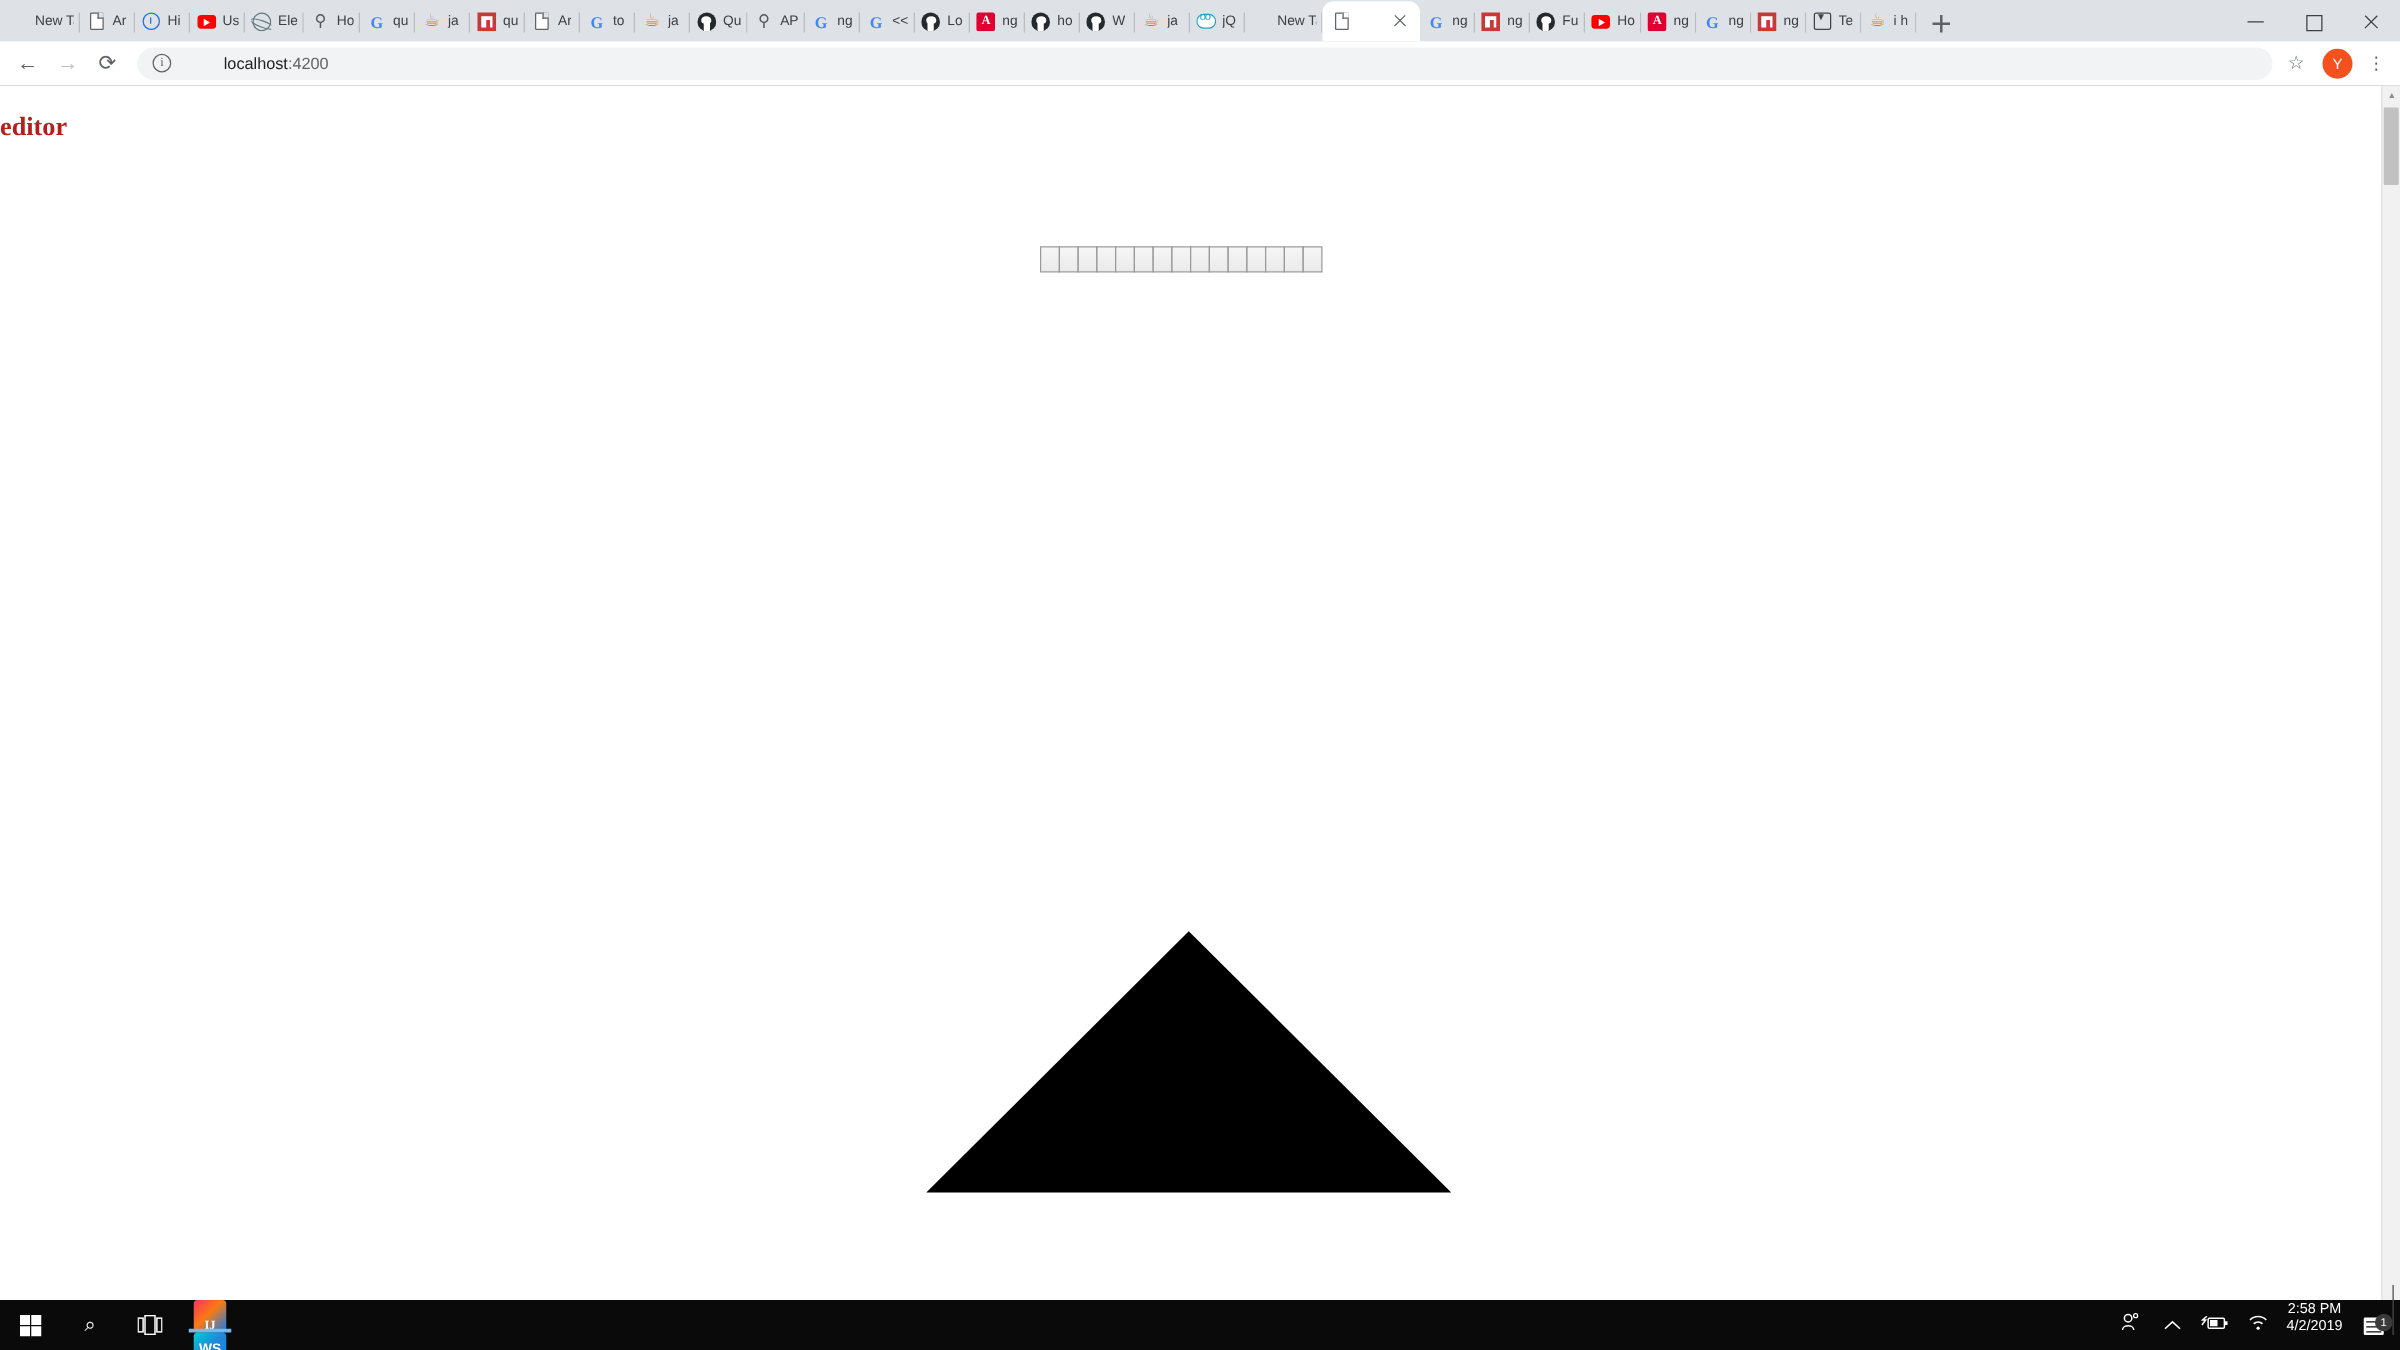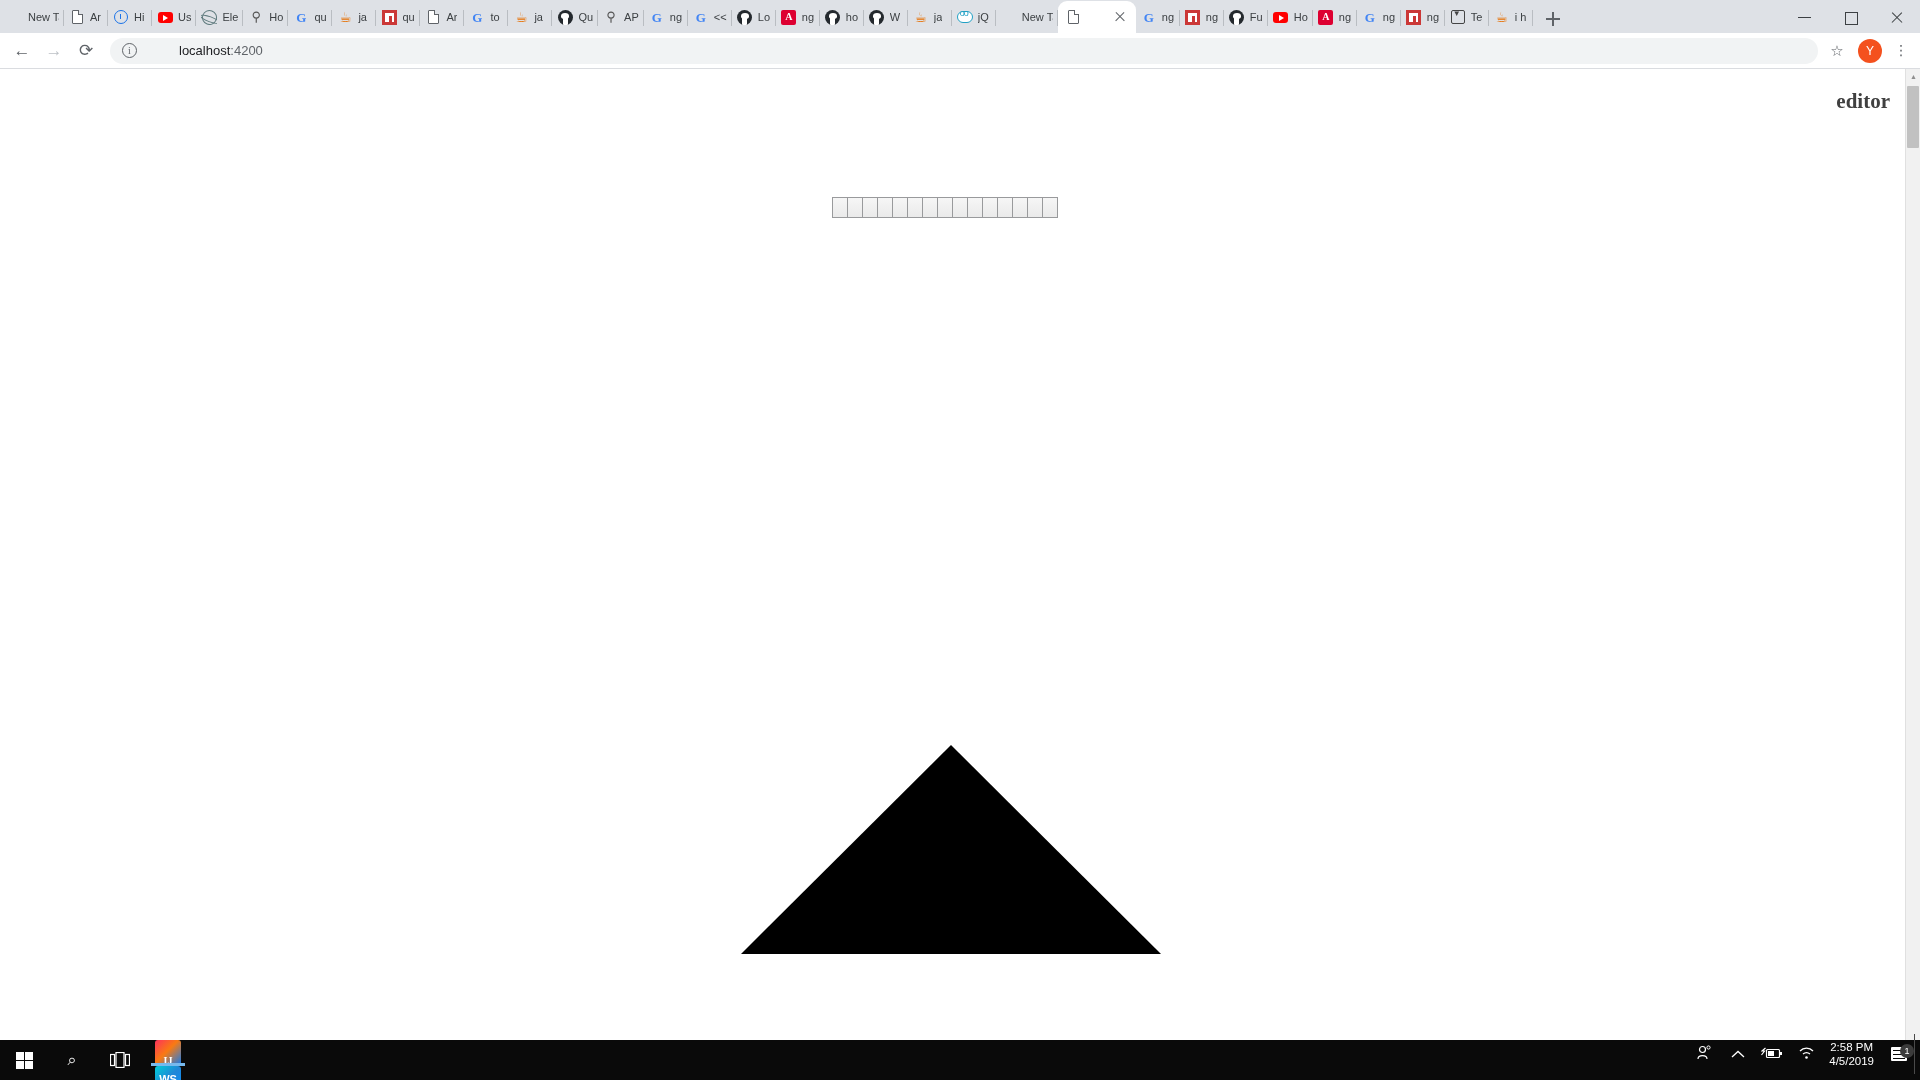--- a/index.html
+++ b/index.html
@@ -375,11 +375,11 @@
     position: absolute;
     left: 0; right: 15px;
     top: 20px;
-    text-align: right;
+    text-align: left;
     font-family: "Liberation Serif", serif;
     font-weight: bold;
     font-size: 21px;
-    color: #404040;
+    color: #b91c1c;
   }
   #cell-grid {
     position: absolute;

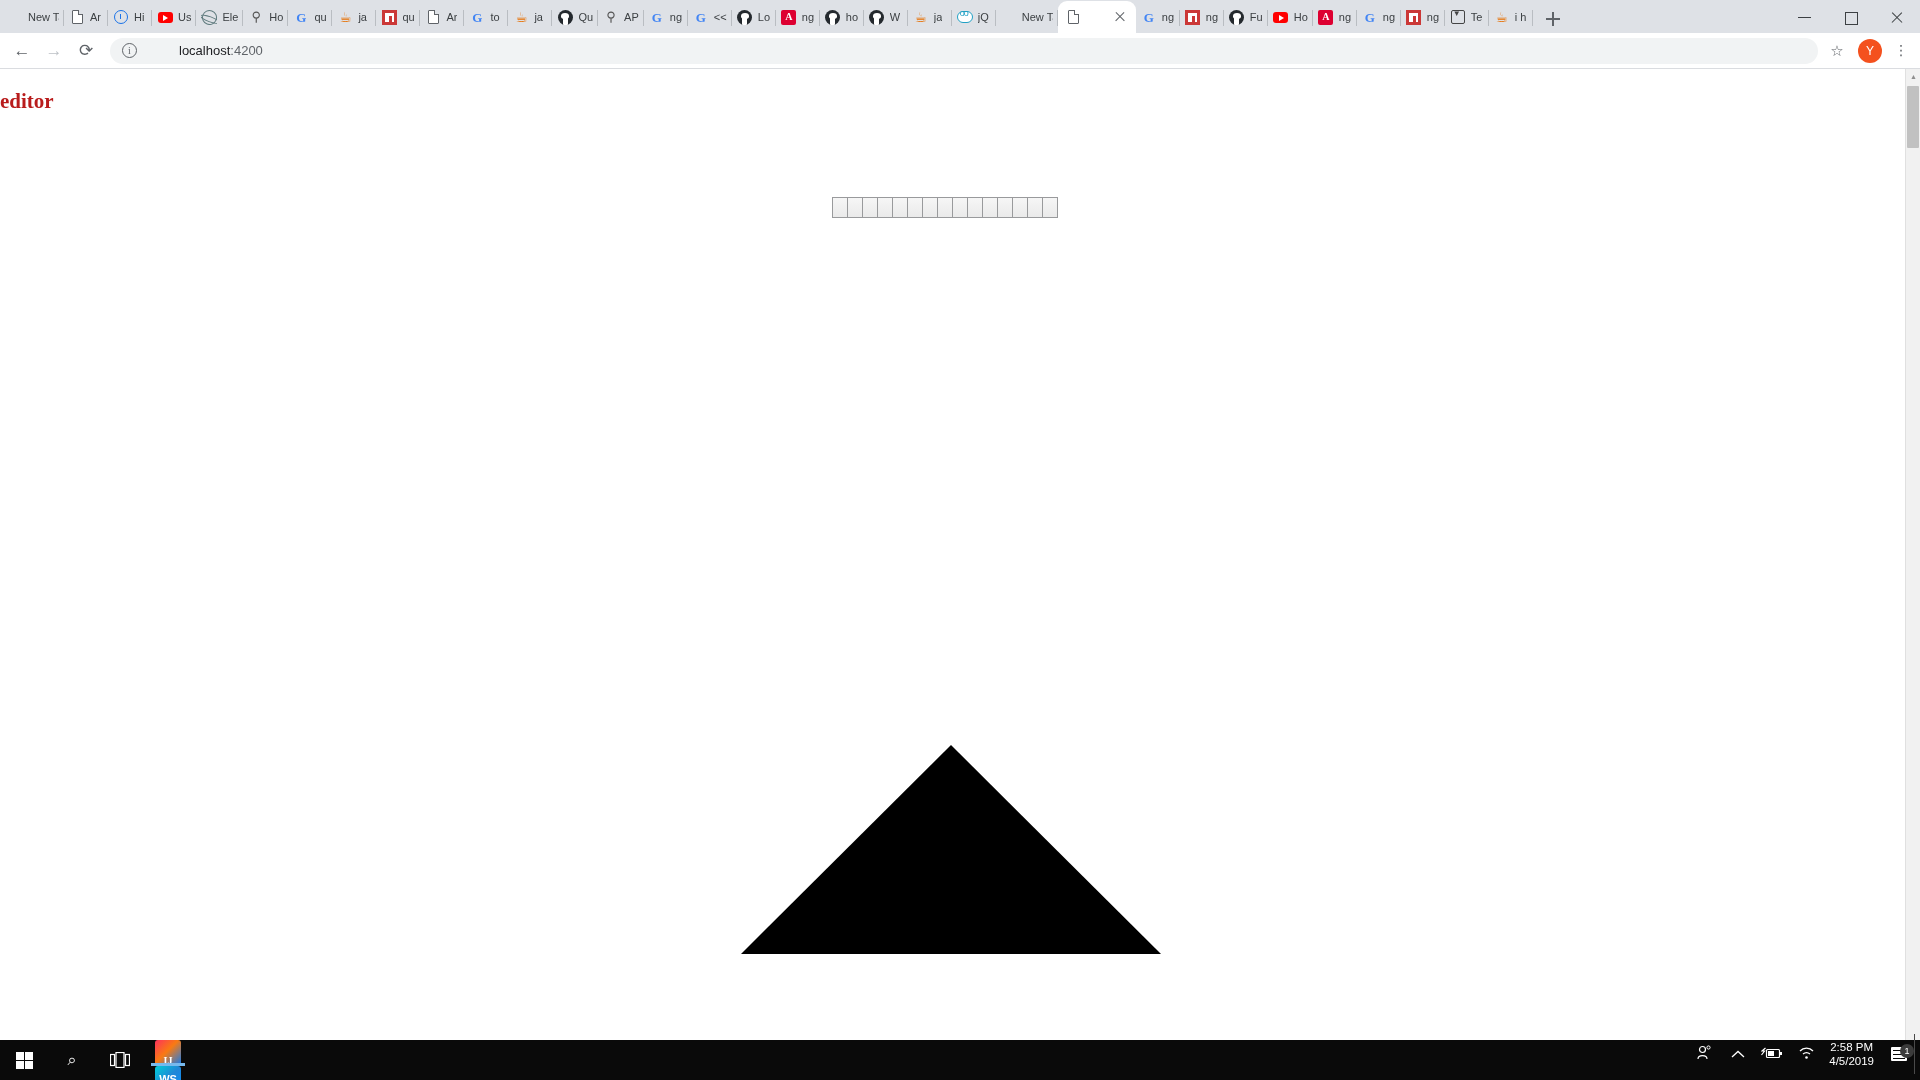--- a/index.html
+++ b/index.html
@@ -620,7 +620,7 @@
   #tray {
     margin-left: auto;
     display: flex;
-    align-items: center;
+    align-items: flex-end;
     height: 28px;
     color: #fff;
     flex: 0 0 auto;

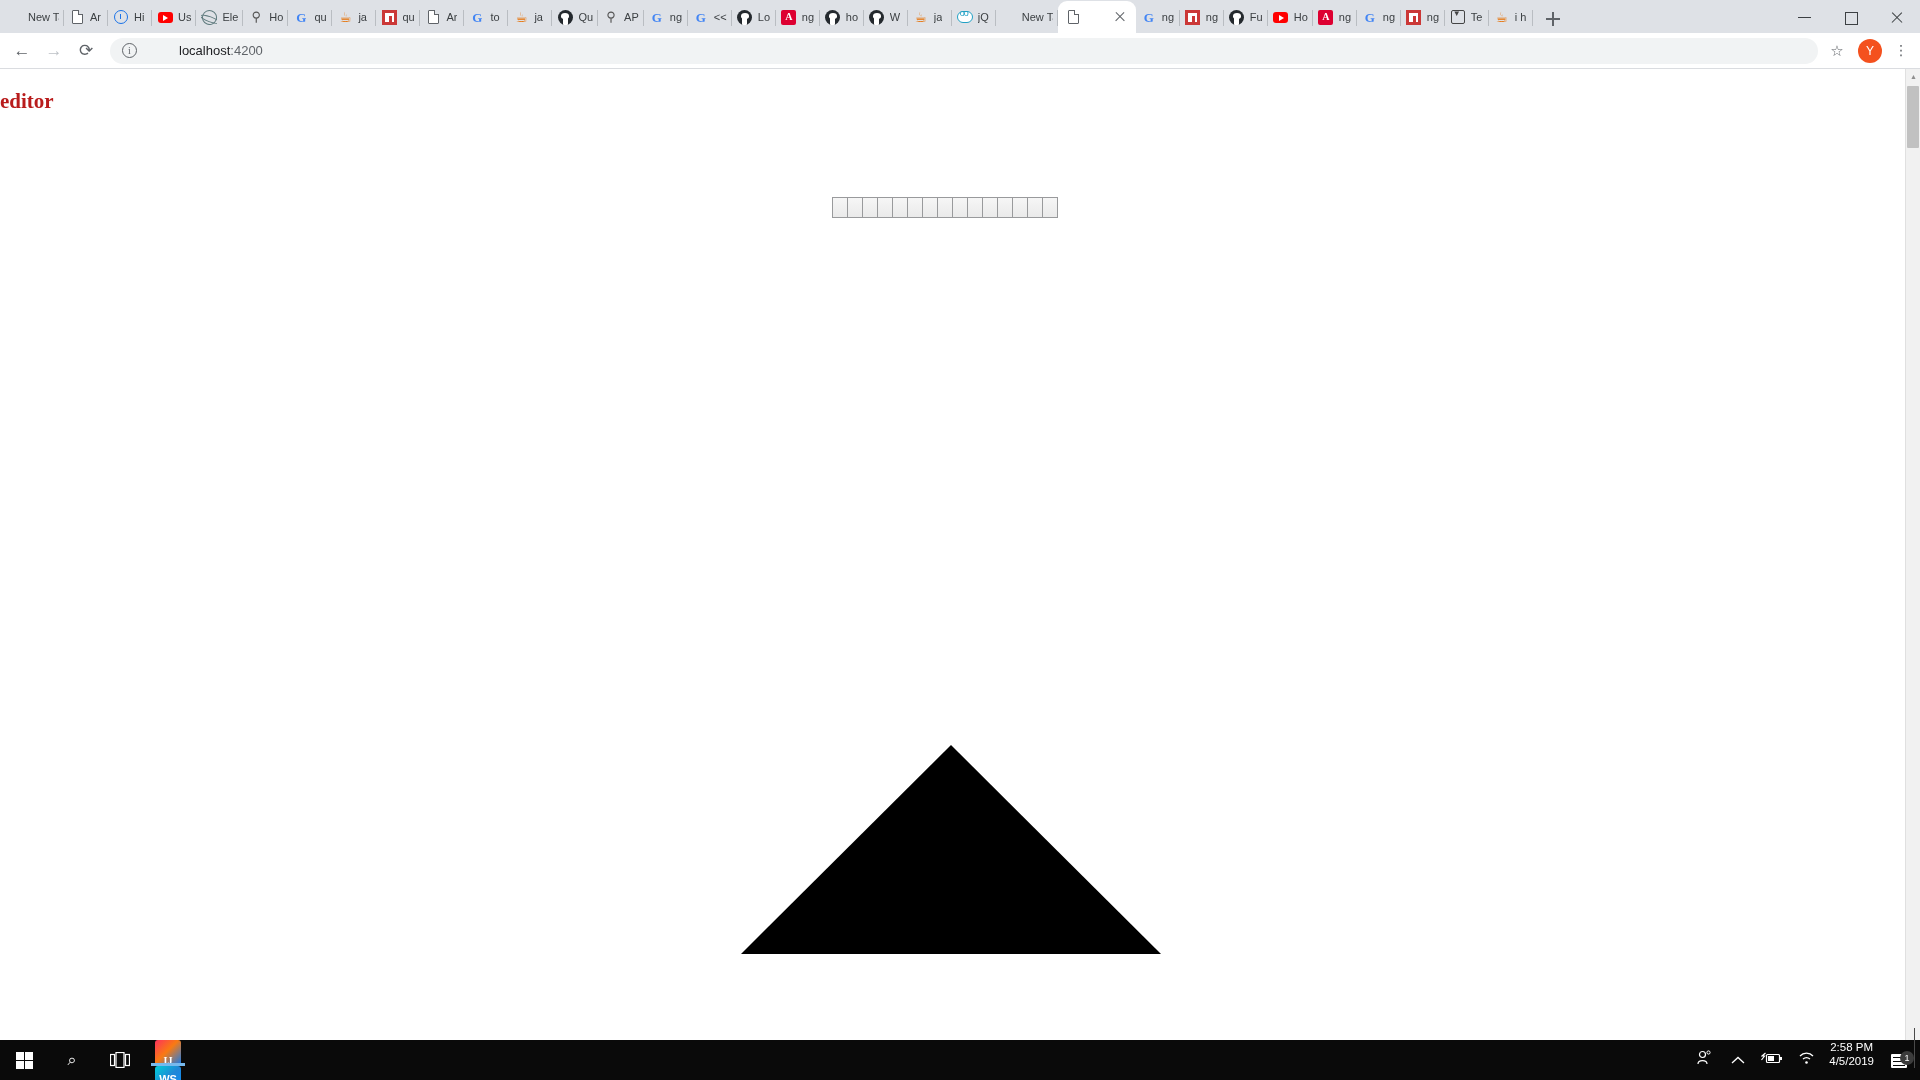--- a/index.html
+++ b/index.html
@@ -1062,7 +1062,7 @@
     </div>
     <div id="tray-clock">
       <div>2:58 PM</div>
-      <div>4/5/2019</div>
+      <div>4/2/2019</div>
     </div>
     <div id="notif-btn">
       <div class="notif-glyph"></div>

